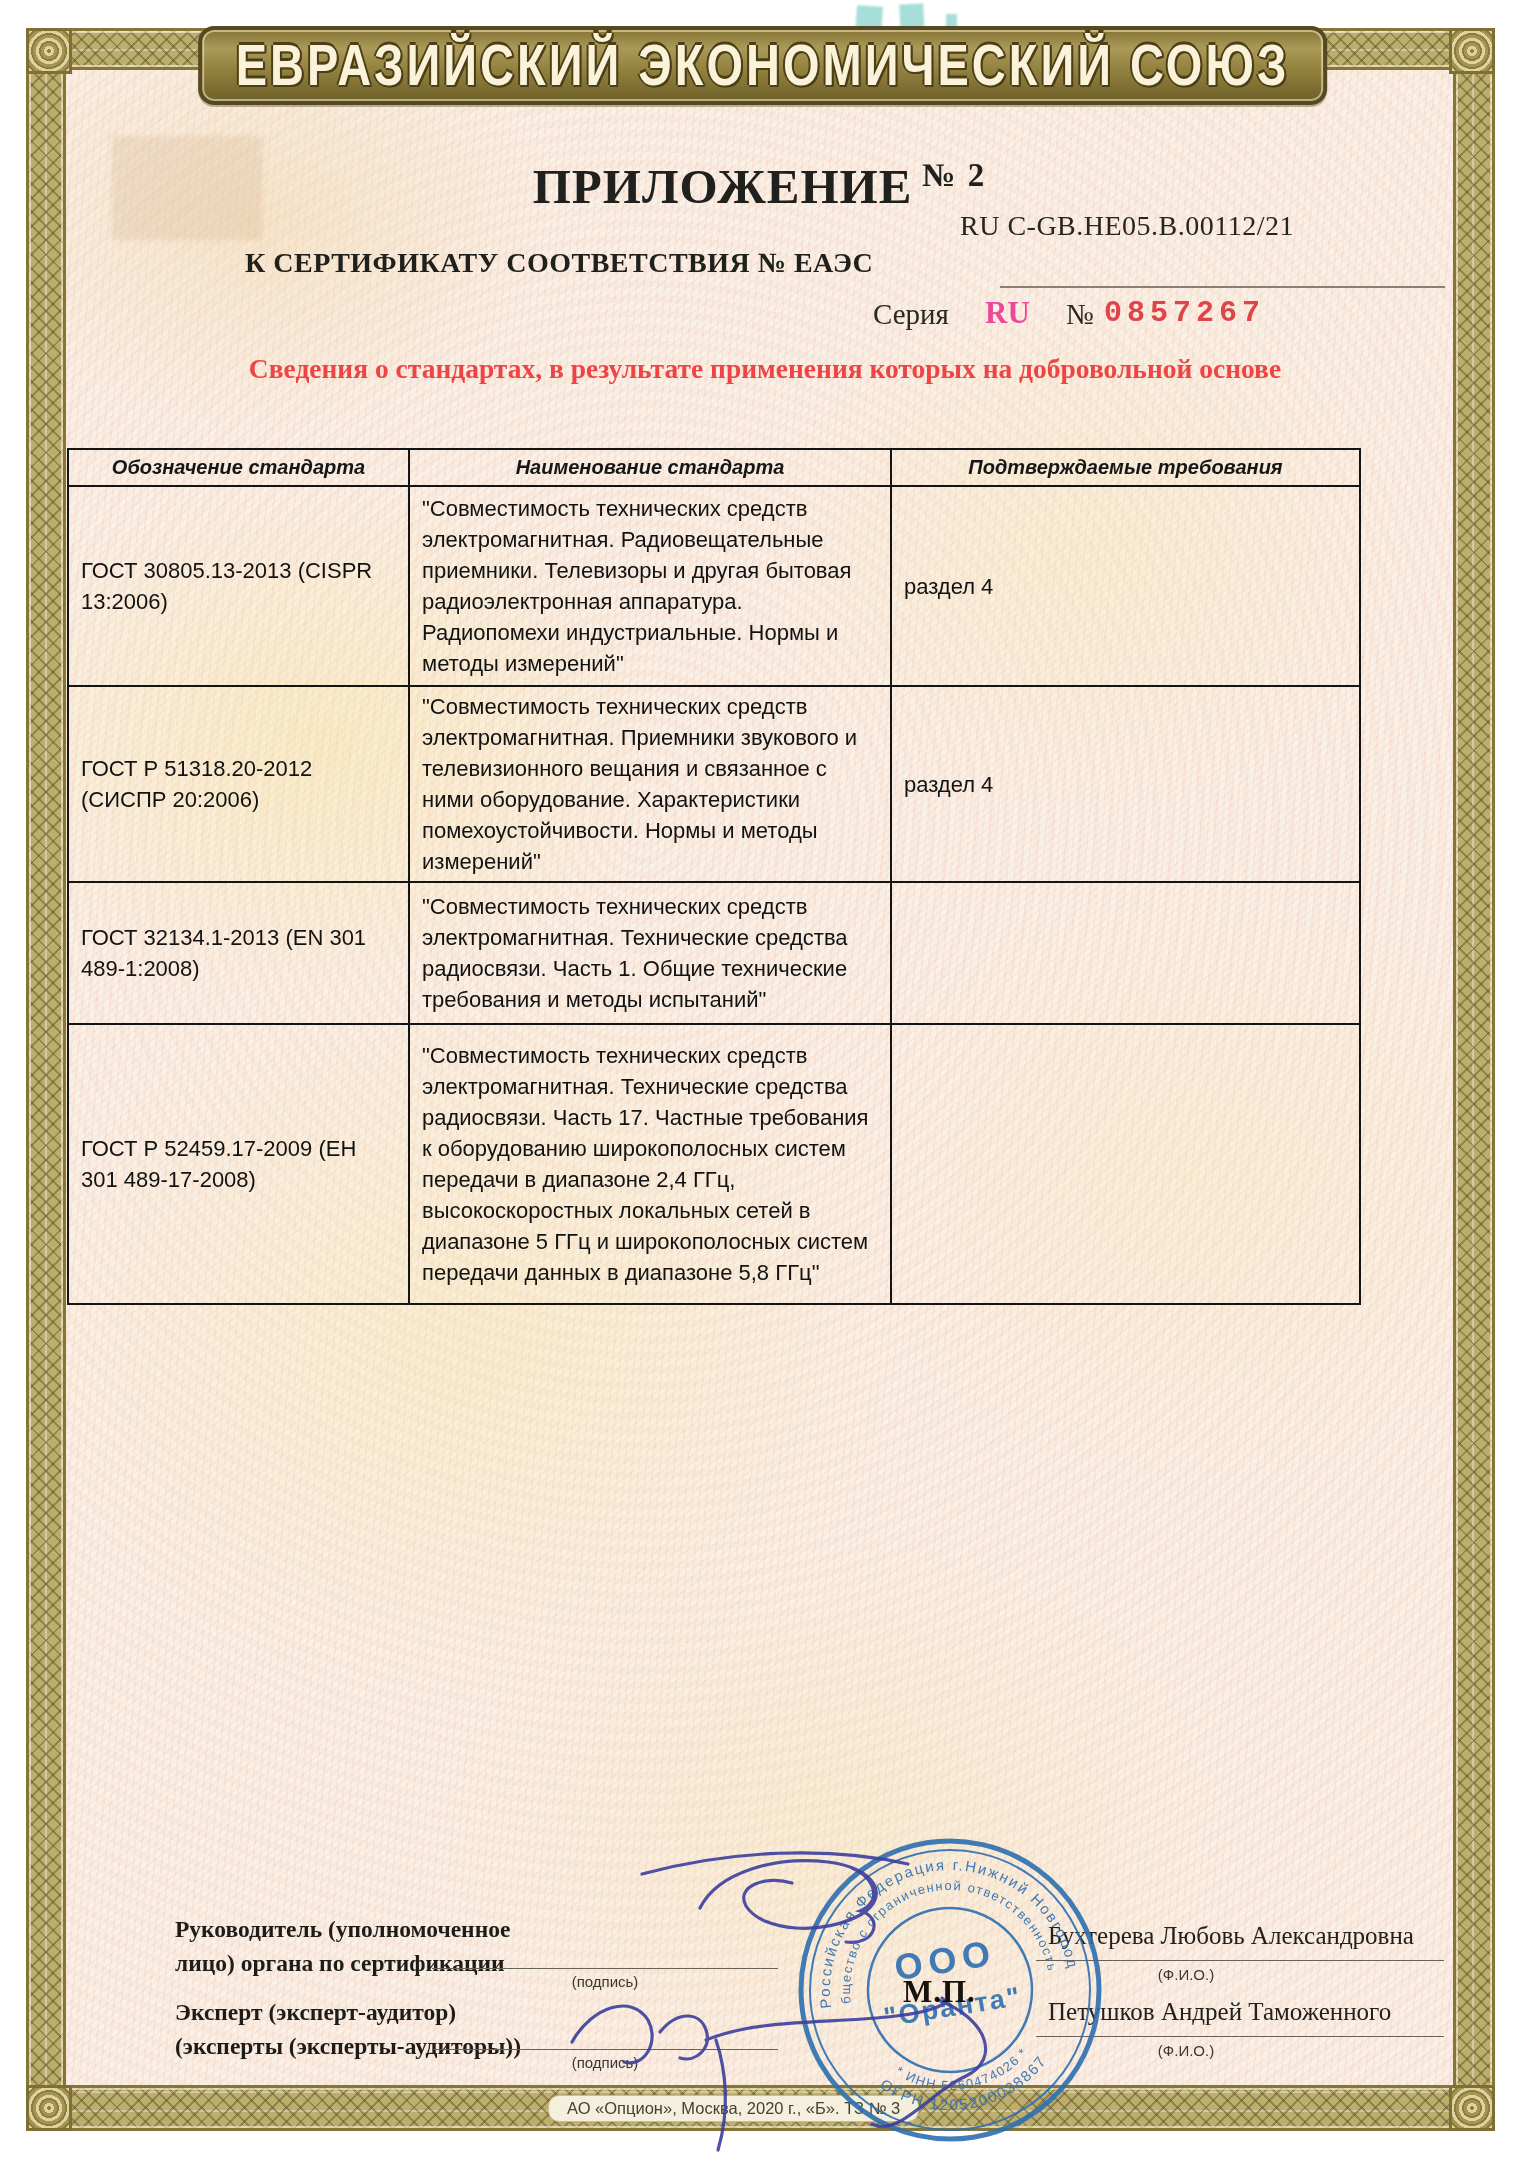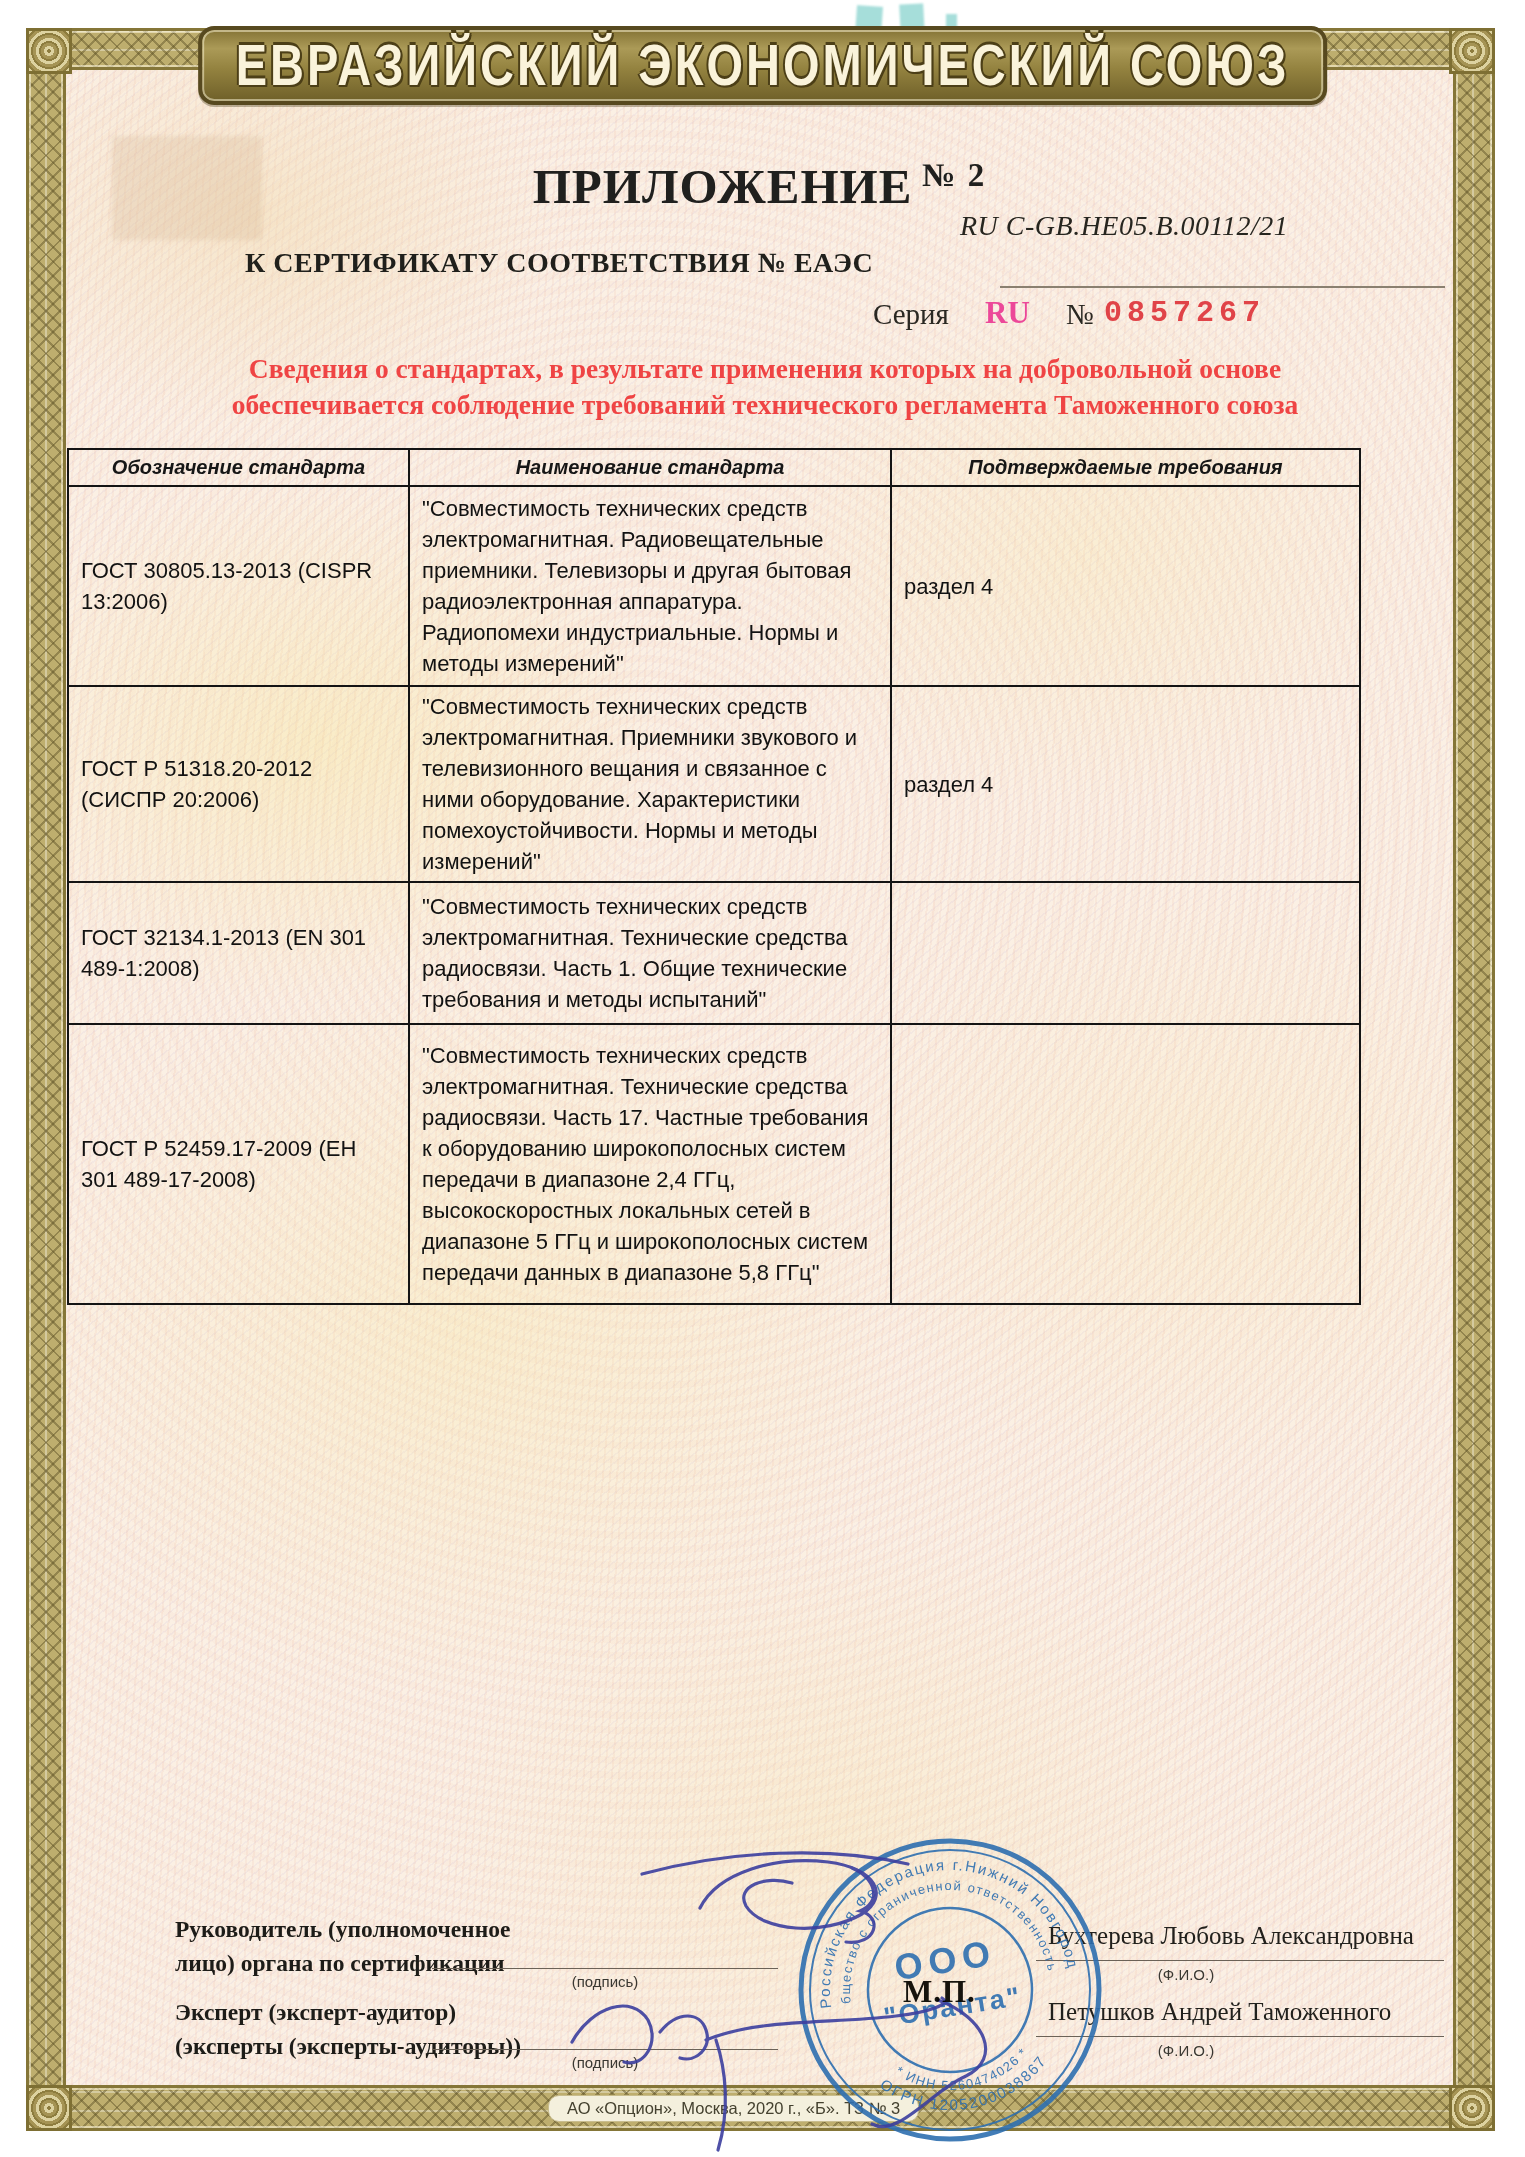--- a/index.html
+++ b/index.html
@@ -63,7 +63,7 @@
   .title-row{position:absolute;left:0;right:6px;top:158px;text-align:center;
     font-weight:bold;font-size:49px;letter-spacing:1px;color:#20201e;}
   .title-no{font-size:33px;font-weight:bold;position:relative;top:-17px;margin-left:10px;letter-spacing:2px;}
-  .cert-number{position:absolute;top:210px;left:960px;font-size:28px;letter-spacing:.5px;color:#26251f;font-style:italic;}
+  .cert-number{position:absolute;top:210px;left:960px;font-size:28px;letter-spacing:.5px;color:#26251f;}
   .cert-line{position:absolute;top:247px;left:245px;font-weight:bold;font-size:28px;letter-spacing:.5px;color:#20201c;}
   .cert-underline{position:absolute;top:286px;left:1000px;width:445px;border-bottom:2px solid #8a8070;}
   .series-row{position:absolute;top:298px;left:0;width:1525px;height:44px;}

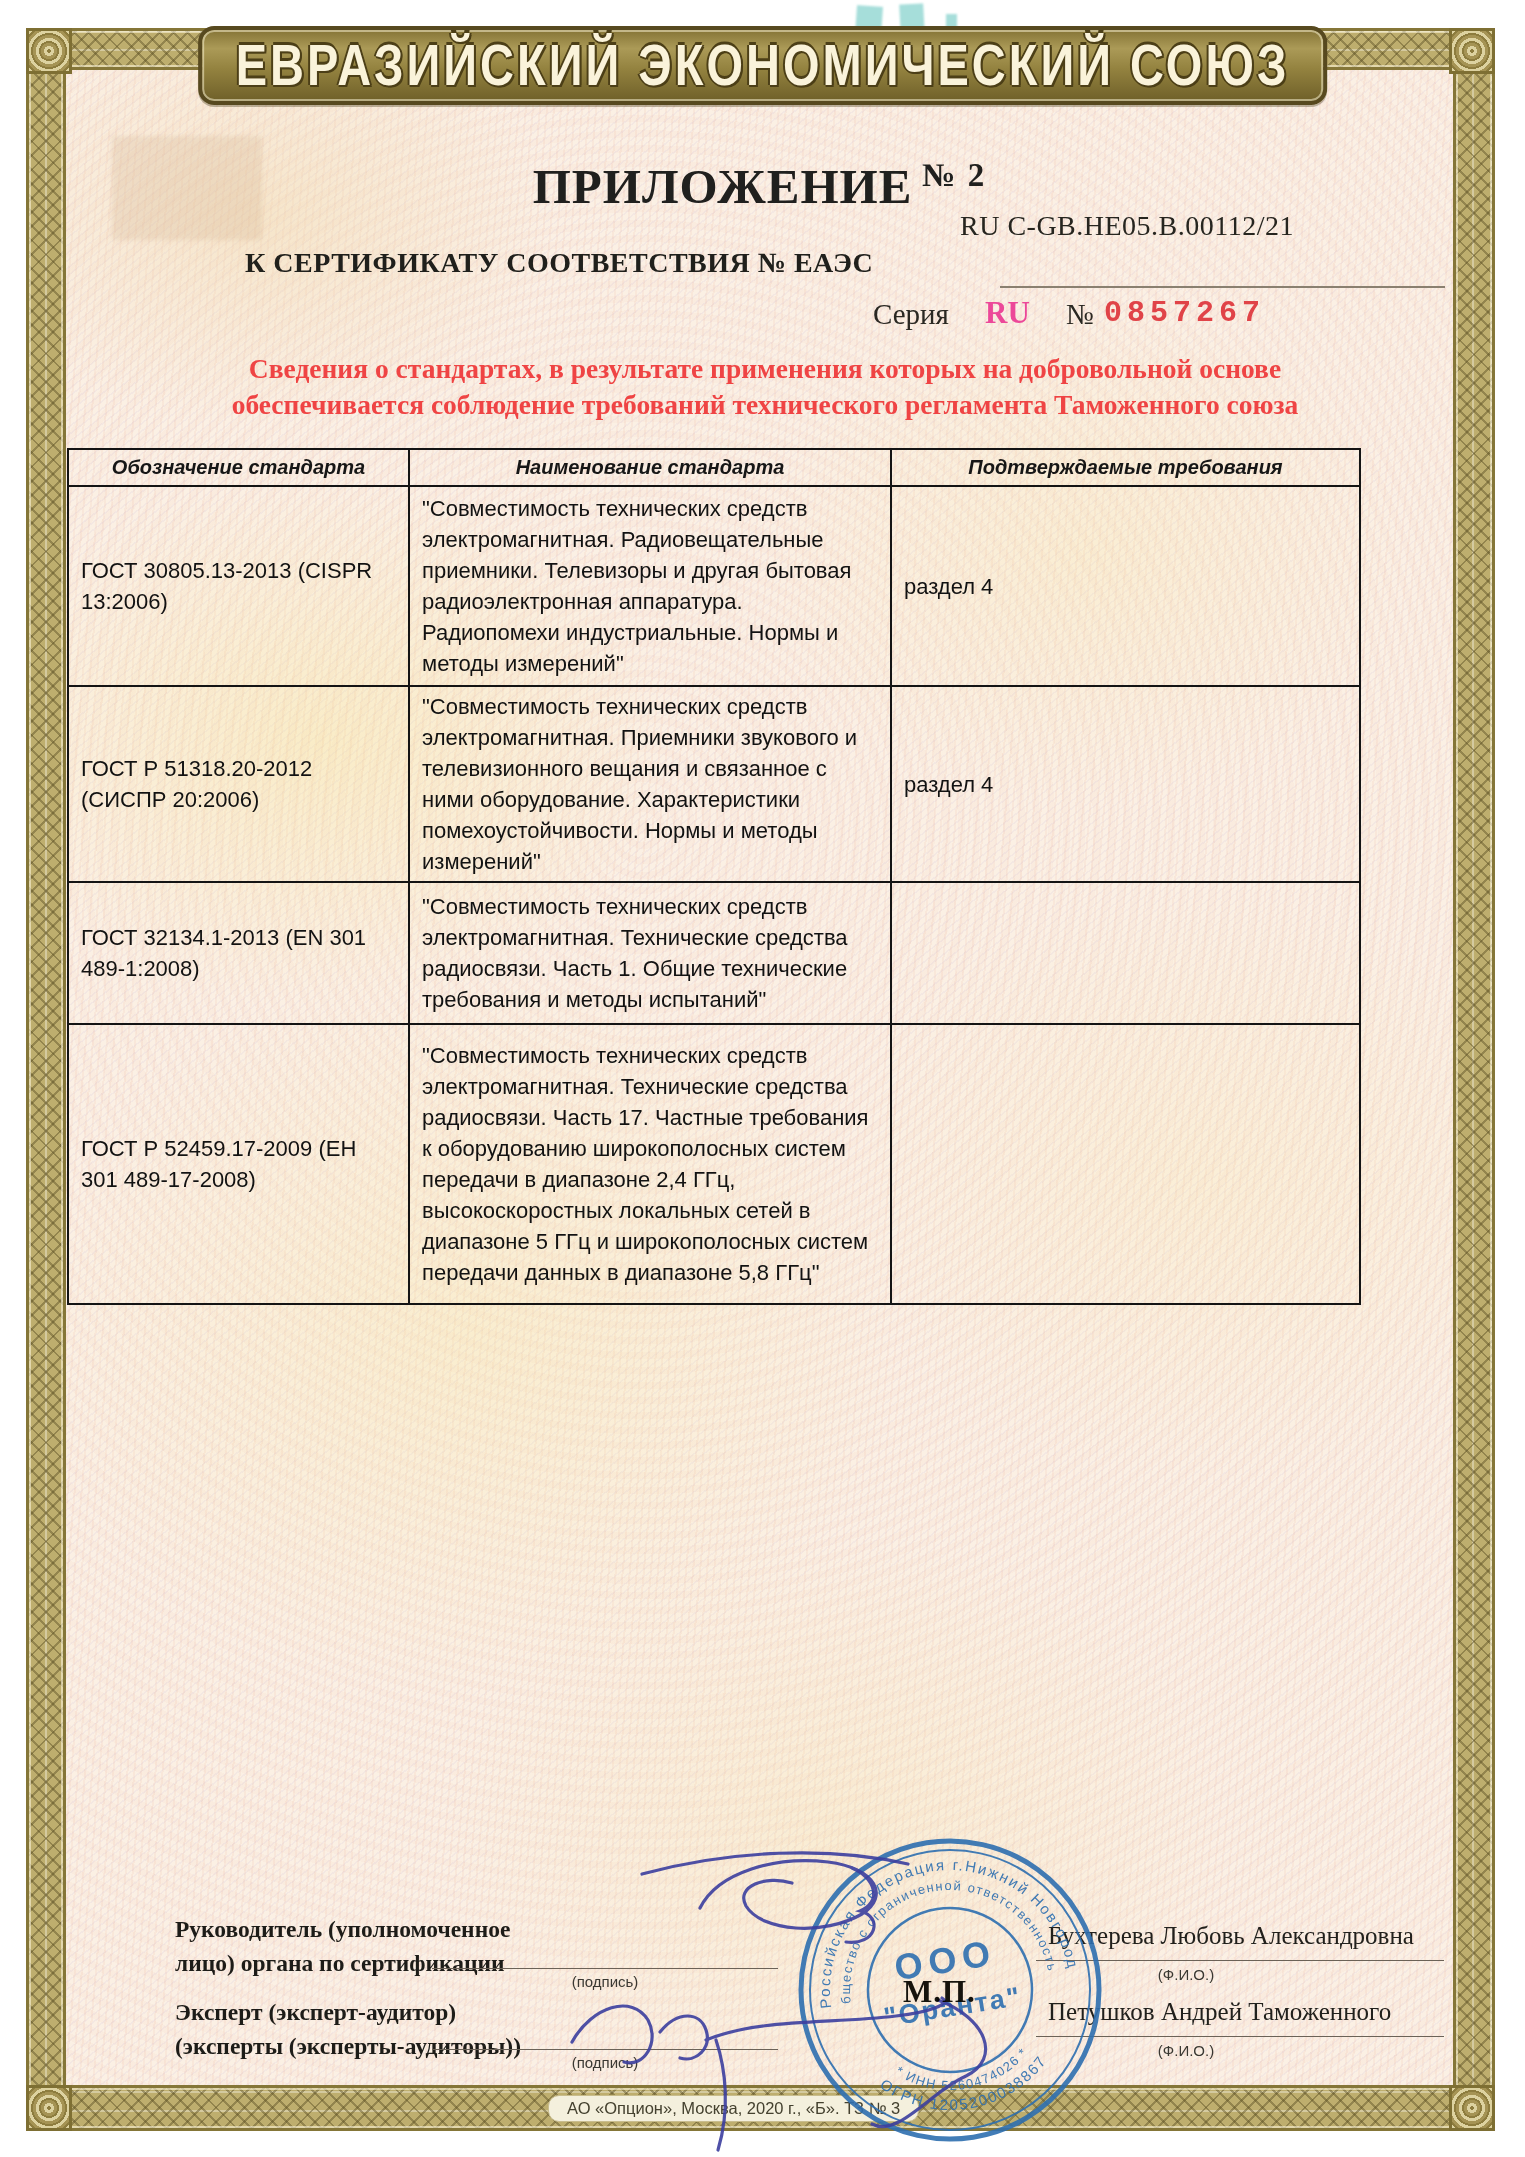--- a/index.html
+++ b/index.html
@@ -146,7 +146,6 @@
 
   <div class="intro">
     <span>Сведения о стандартах, в результате применения которых на добровольной основе</span><br>
-    <span>обеспечивается соблюдение требований технического регламента Таможенного союза</span>
   </div>
 
   <table class="std">

